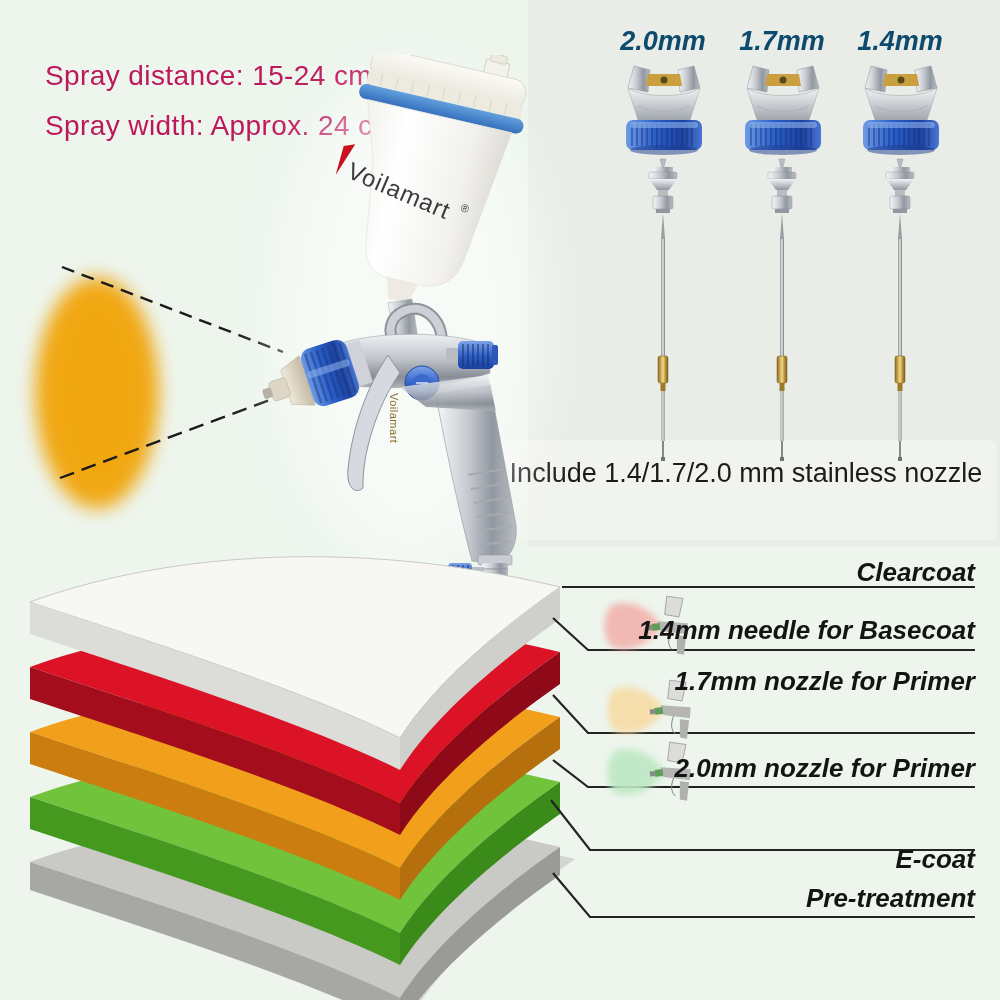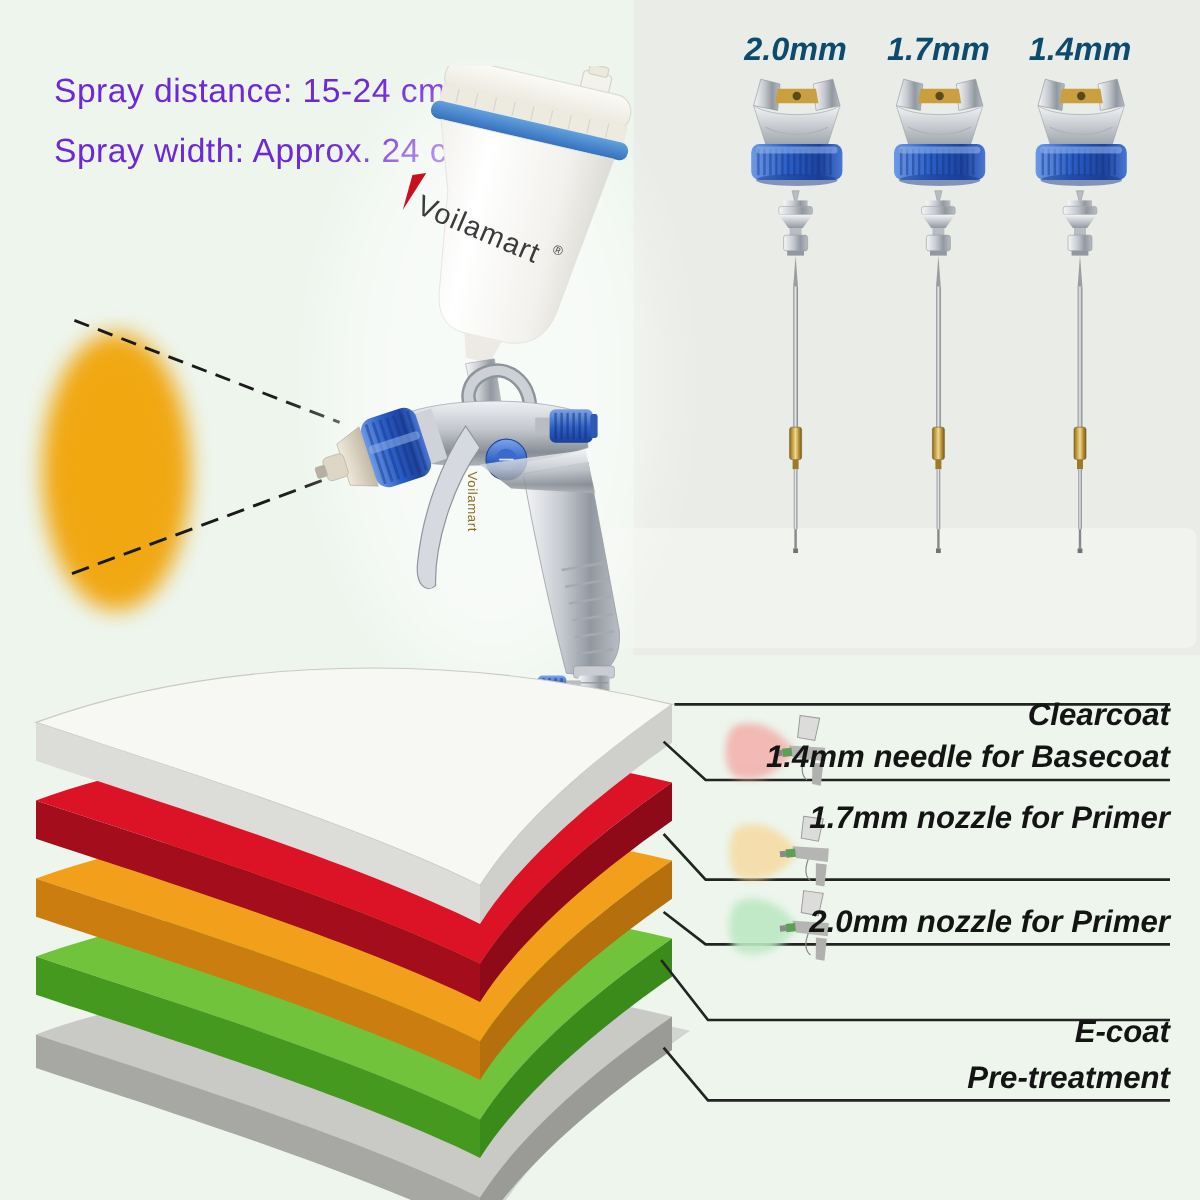--- a/index.html
+++ b/index.html
@@ -6,7 +6,7 @@
   body{width:1000px;height:1000px;position:relative;overflow:hidden;
        font-family:"Liberation Sans", sans-serif;}
   .abs{position:absolute;}
-  .spec-text{font-size:28px;color:#6d28d9;letter-spacing:.4px;white-space:nowrap;}
+  .spec-text{font-size:28px;color:#be185d;letter-spacing:.4px;white-space:nowrap;}
   .size-label{font-size:27px;font-weight:bold;font-style:italic;color:#0c4a6e;
               text-align:center;white-space:nowrap;}
   .note-text{font-size:27px;color:#1b1b1b;text-align:center;line-height:35px;}

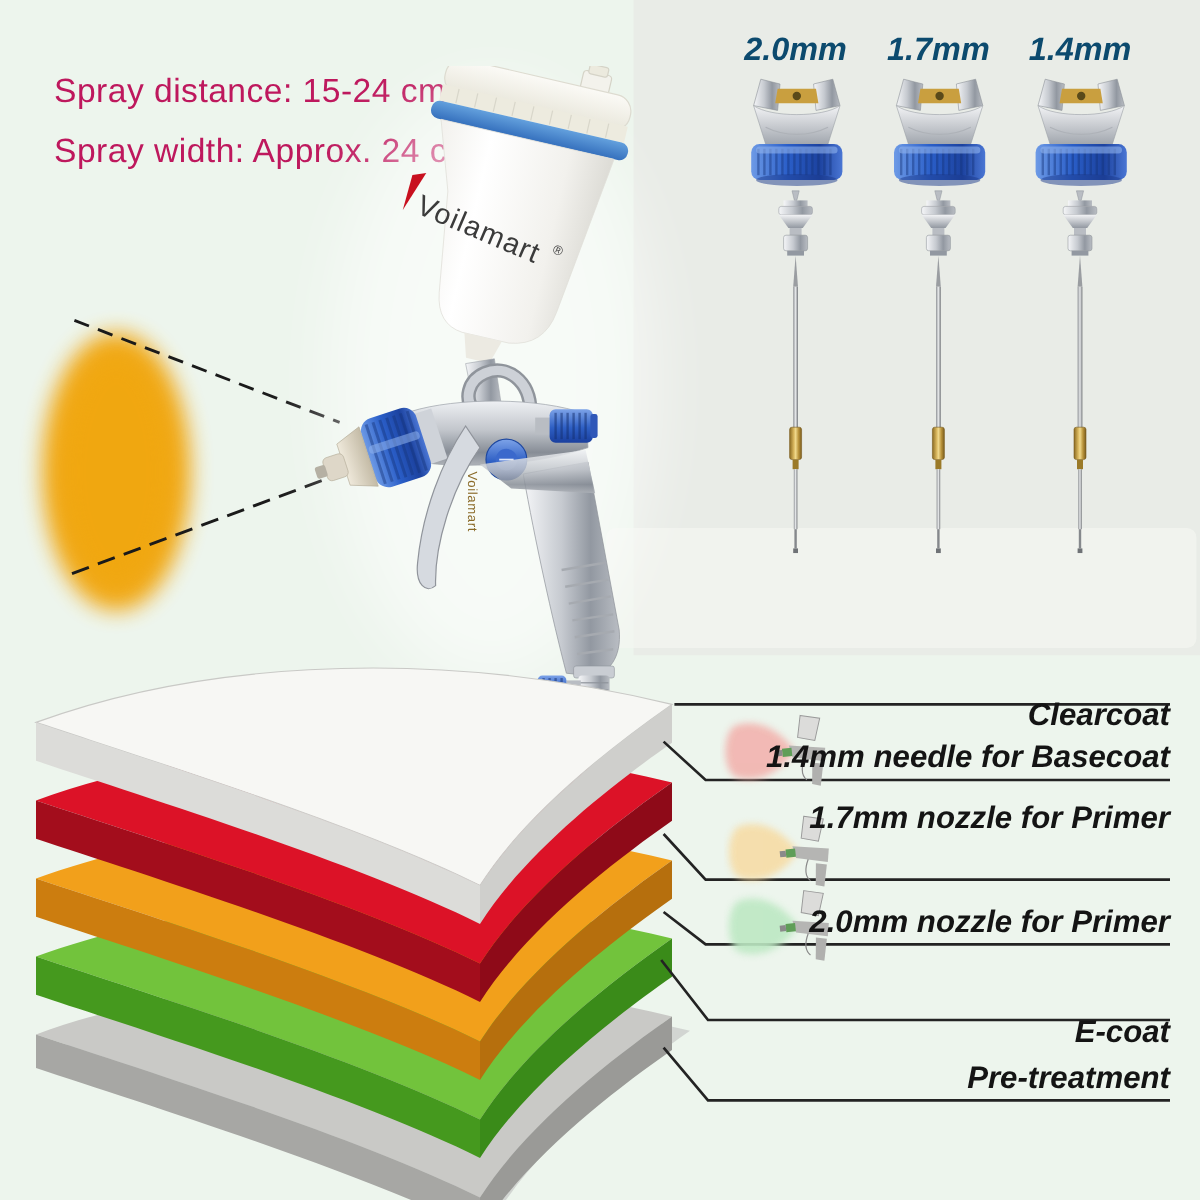--- a/index.html
+++ b/index.html
@@ -242,6 +242,7 @@
 </svg>
 
 <div class="abs note-text" style="left:500px;top:456px;width:492px">
+  <div>Include 1.4/1.7/2.0 mm stainless nozzle</div>
 </div>
 
 <div class="abs halo" style="left:275px;top:70px;width:270px;height:500px"></div>

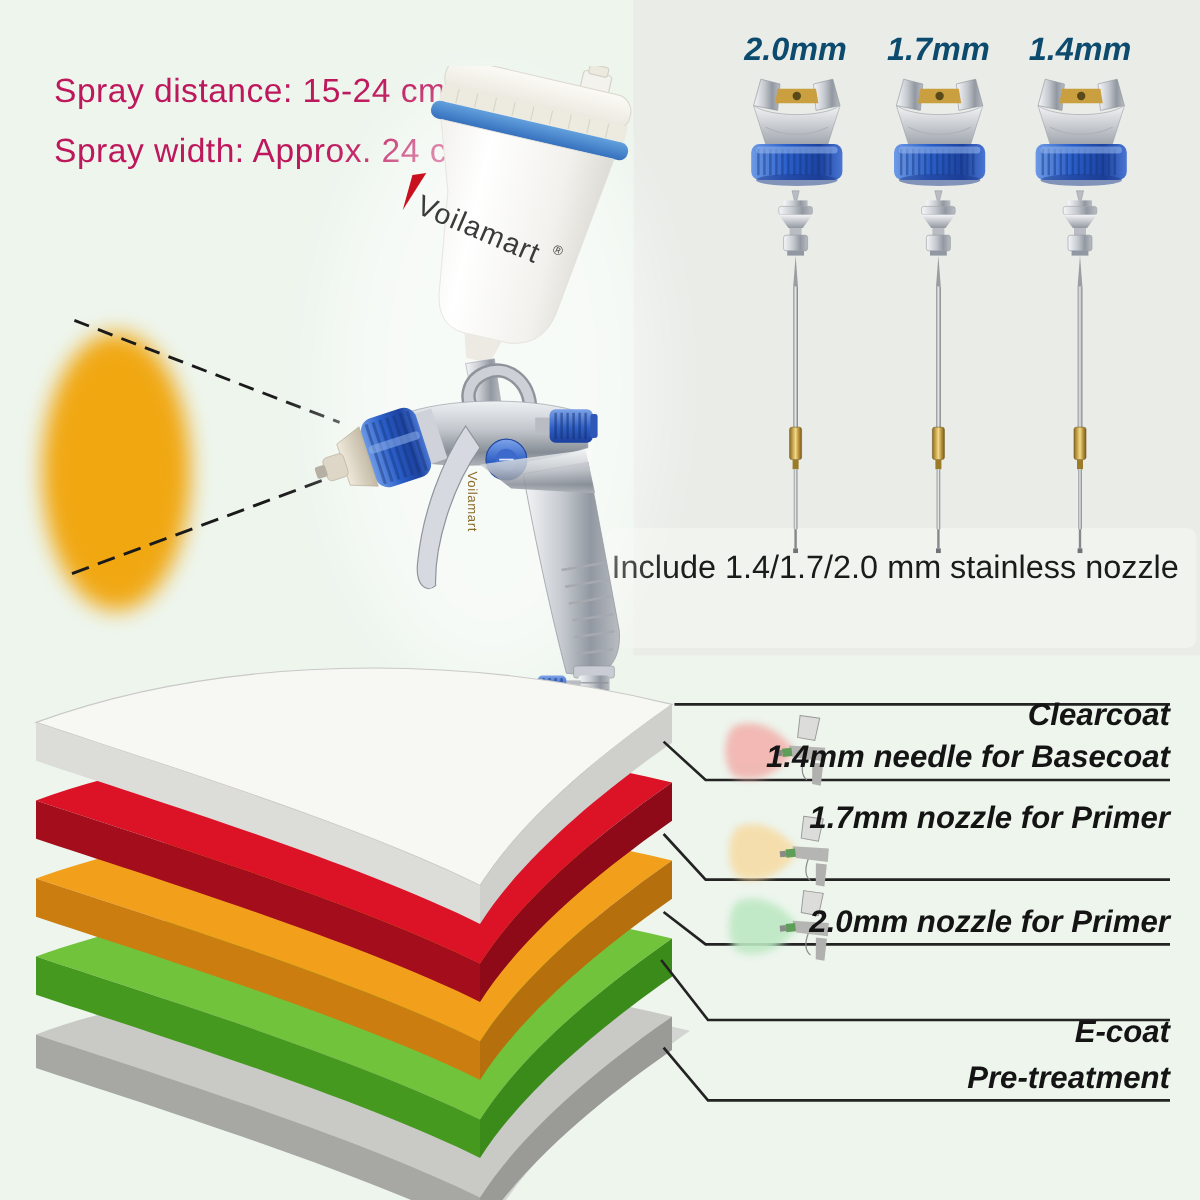--- a/index.html
+++ b/index.html
@@ -425,7 +425,7 @@
   </g>
 </svg>
 
-<div class="abs coat-label" style="right:25px;top:580px">Clearcoat</div>
+<div class="abs coat-label" style="right:25px;top:557px">Clearcoat</div>
 <div class="abs coat-label" style="right:25px;top:615px">1.4mm needle for Basecoat</div>
 <div class="abs coat-label" style="right:25px;top:666px">1.7mm nozzle for Primer</div>
 <div class="abs coat-label" style="right:25px;top:753px">2.0mm nozzle for Primer</div>

